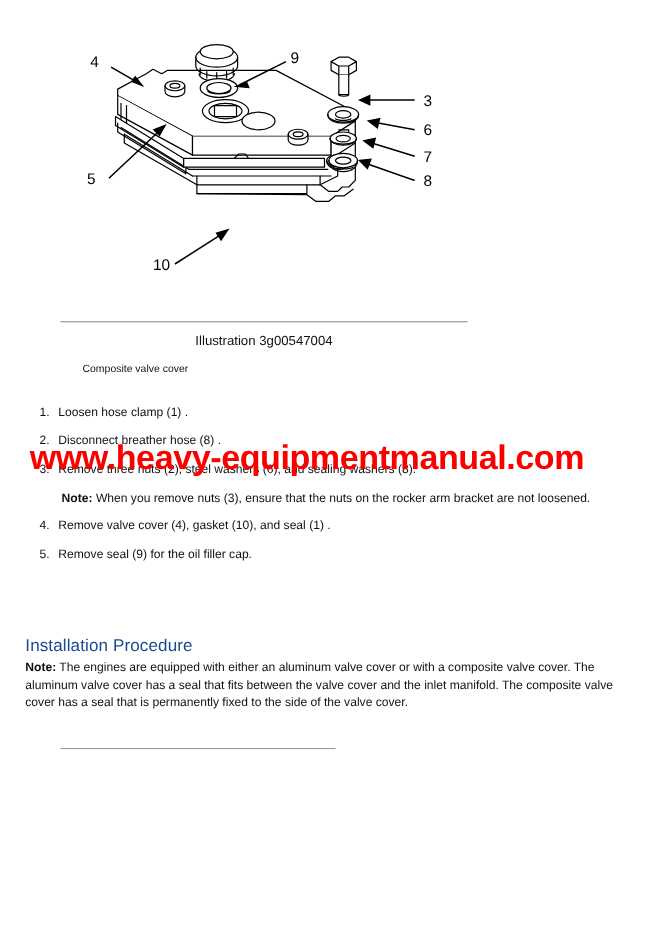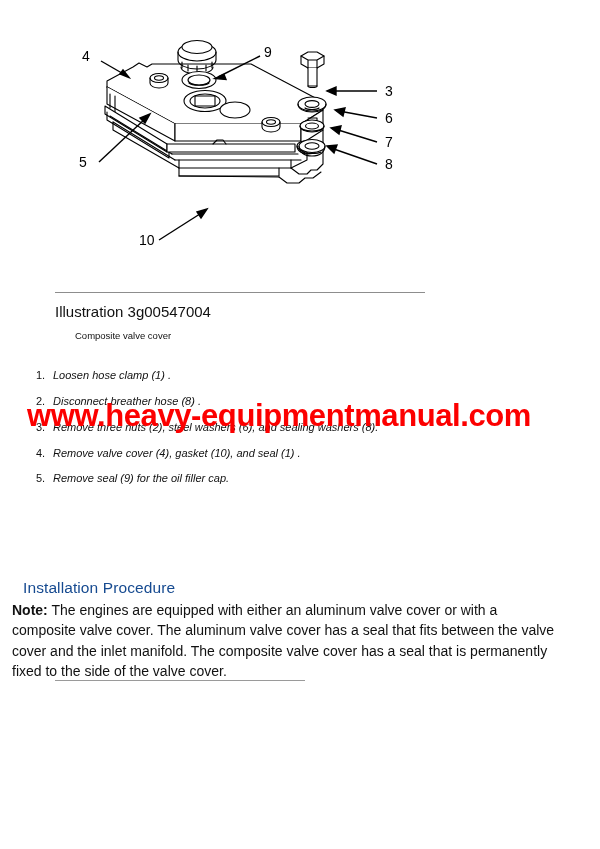--- a/index.html
+++ b/index.html
@@ -65,9 +65,9 @@
     top: 303px;
     width: 370px;
     display: flex;
-    justify-content: flex-start;
+    justify-content: center;
     align-items: baseline;
-    font-size: 15px;
+    font-size: 12px;
     color: #111;
   }
   .caption-desc {

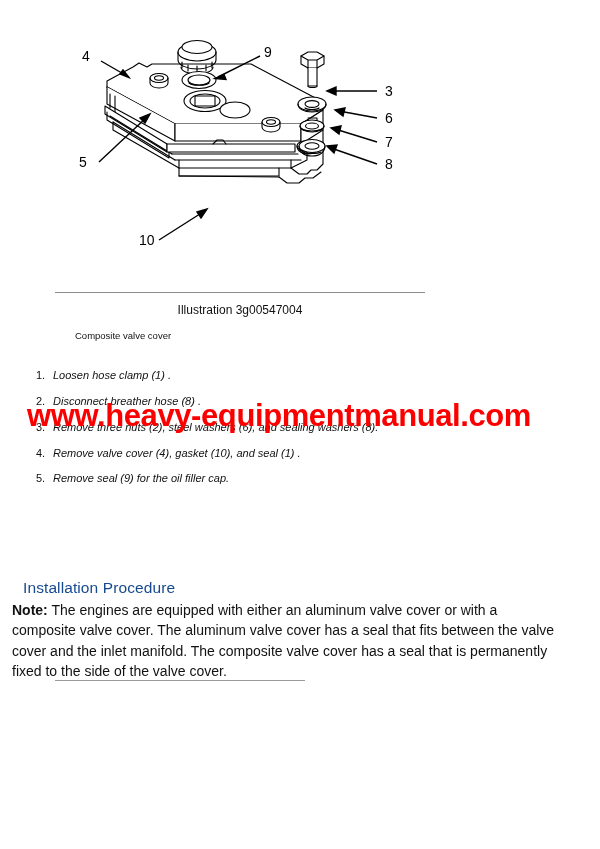--- a/index.html
+++ b/index.html
@@ -102,7 +102,6 @@
   }
   .step-text {
     flex: 1;
-    font-style: italic;
   }
   .note {
     margin: 0 0 11px 23px;

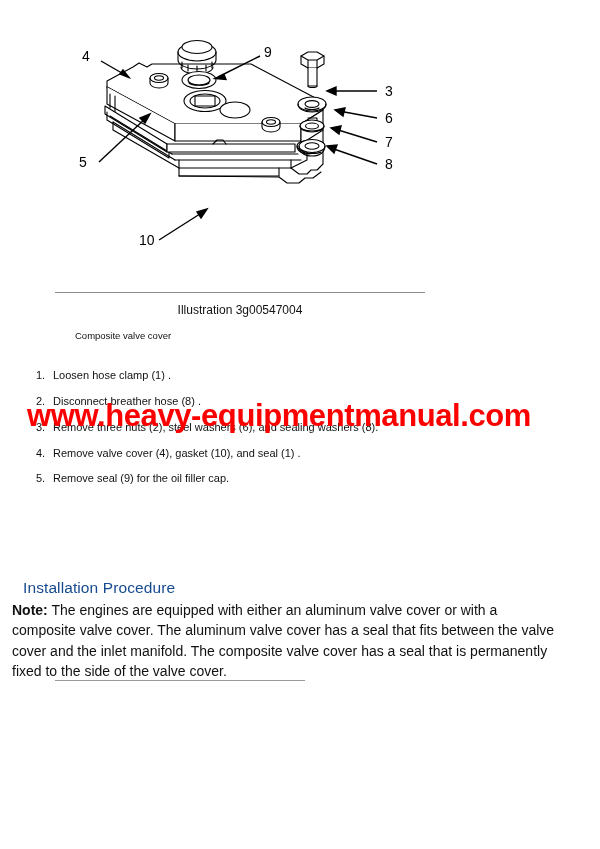--- a/index.html
+++ b/index.html
@@ -311,6 +311,9 @@
       <span class="step-text">Remove three nuts (2), steel washers (6), and sealing washers (8).</span>
     </div>
 
+    <div class="note">
+      <b>Note:</b><span> When you remove nuts (3), ensure that the nuts on the rocker arm bracket are not loosened.</span>
+    </div>
 
 
     <div class="step">

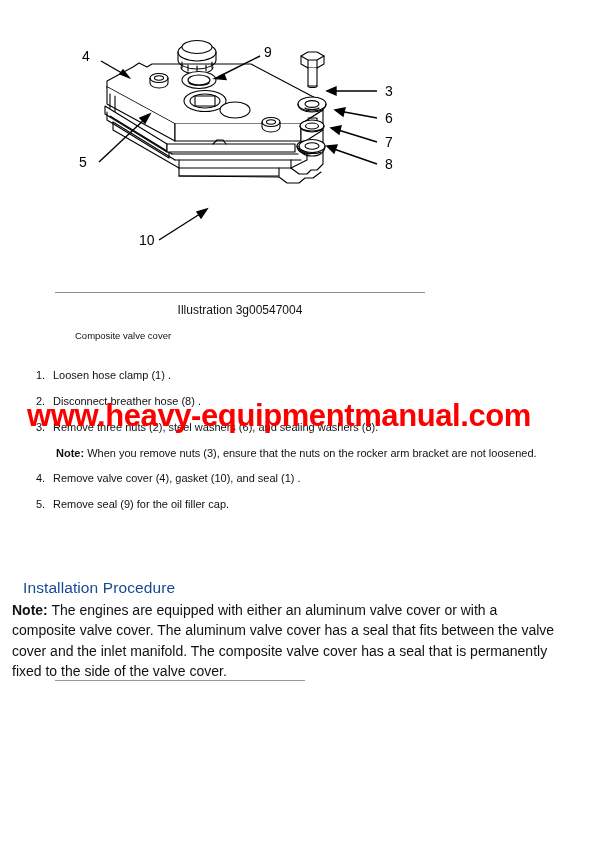--- a/index.html
+++ b/index.html
@@ -127,10 +127,10 @@
   
   .install-note {
     position: absolute;
-    left: 12px;
+    left: 23px;
     top: 600px;
     width: 553px;
-    font-size: 14px;
+    font-size: 11px;
     line-height: 1.45;
   }
   .install-note b { font-weight: bold; }

